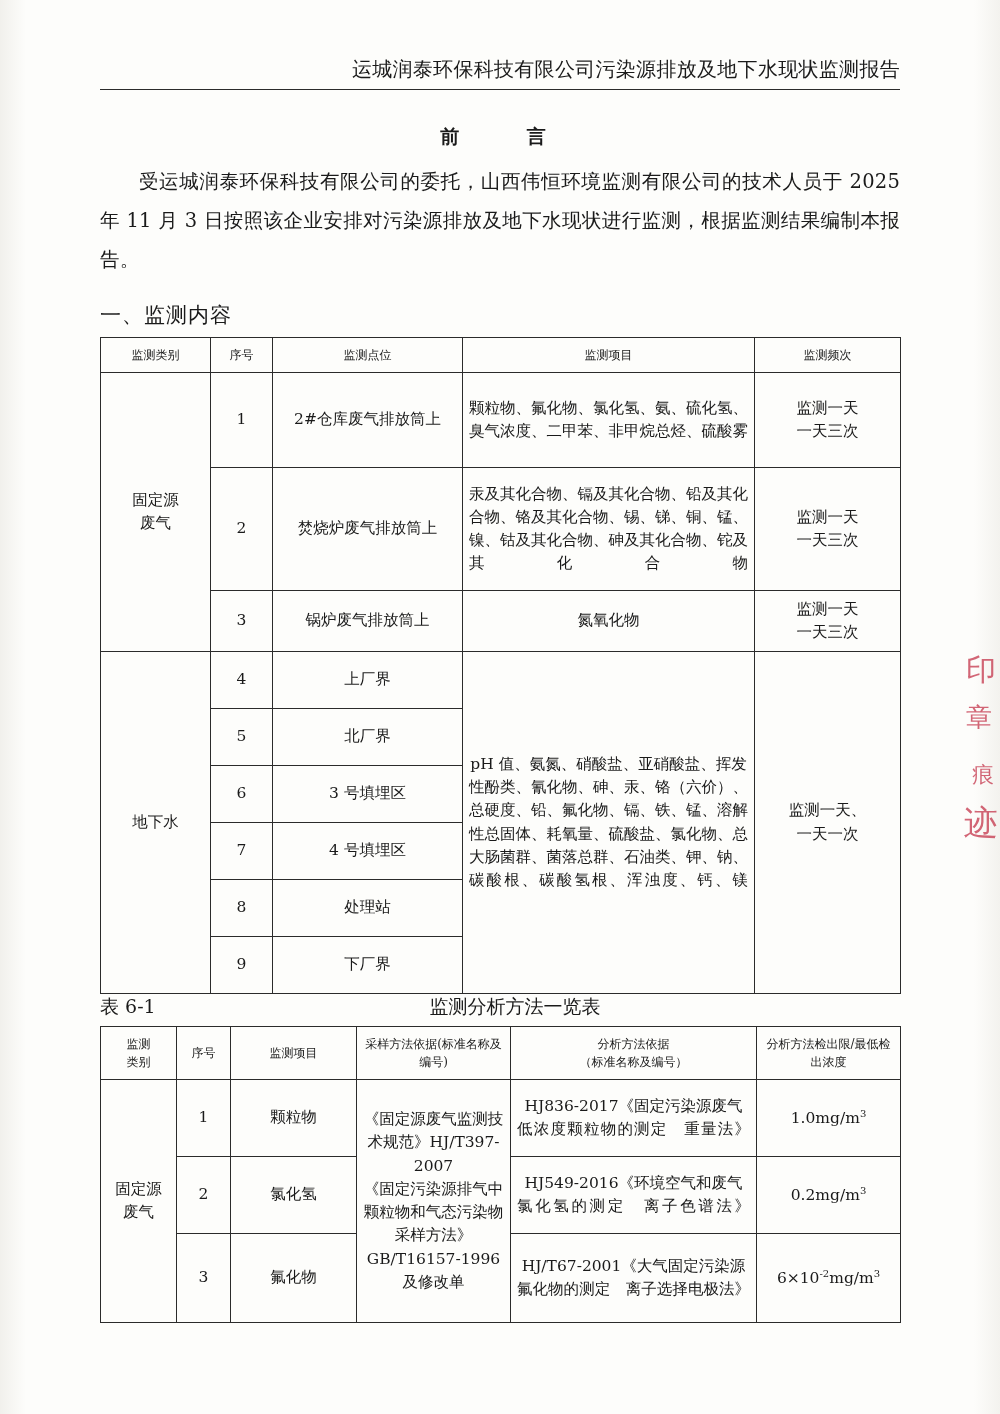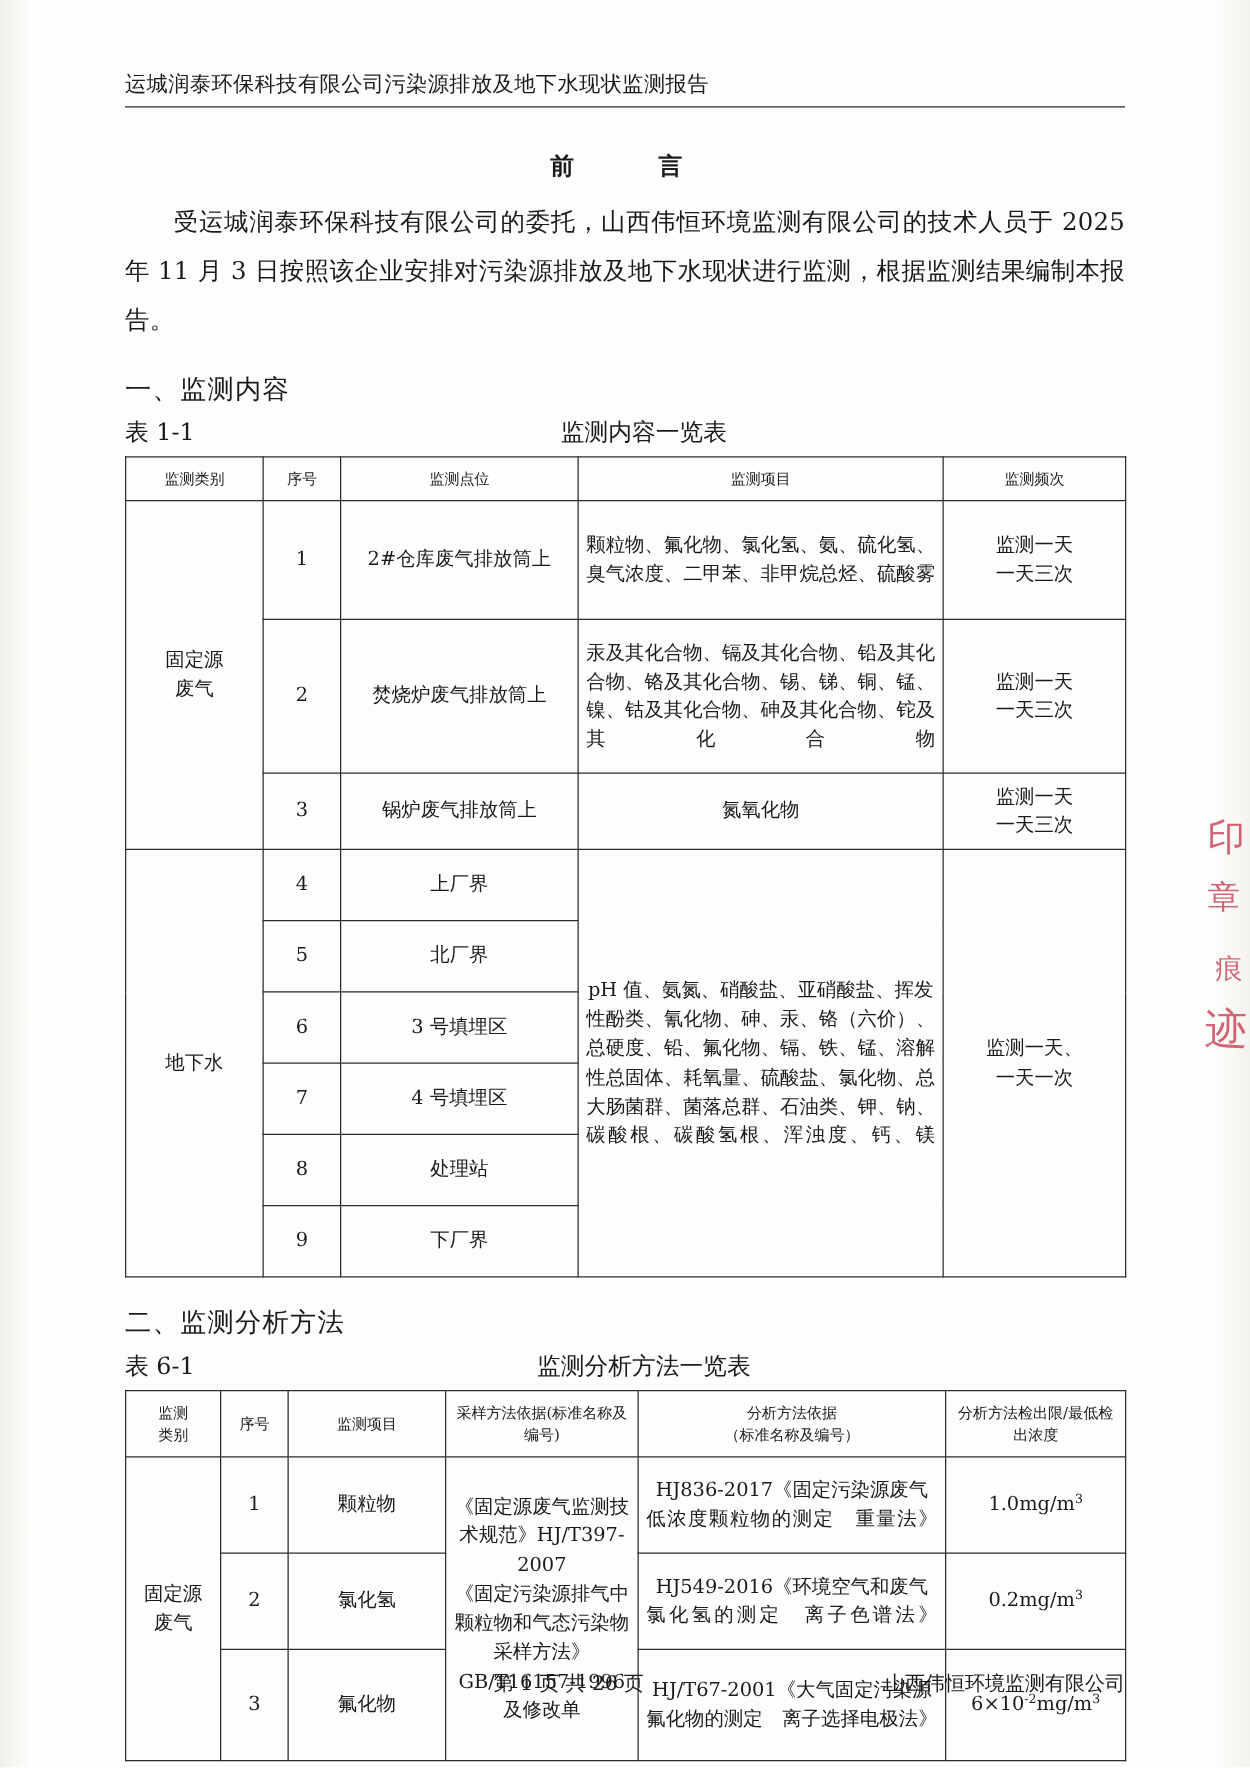--- a/index.html
+++ b/index.html
@@ -41,8 +41,8 @@
   }
   
   .doc-header {
-    text-align: left;
-    font-size: 17px;
+    text-align: right;
+    font-size: 20px;
     letter-spacing: 0.3px;
     padding-bottom: 6px;
     border-bottom: 1.6px solid #2b2b2b;

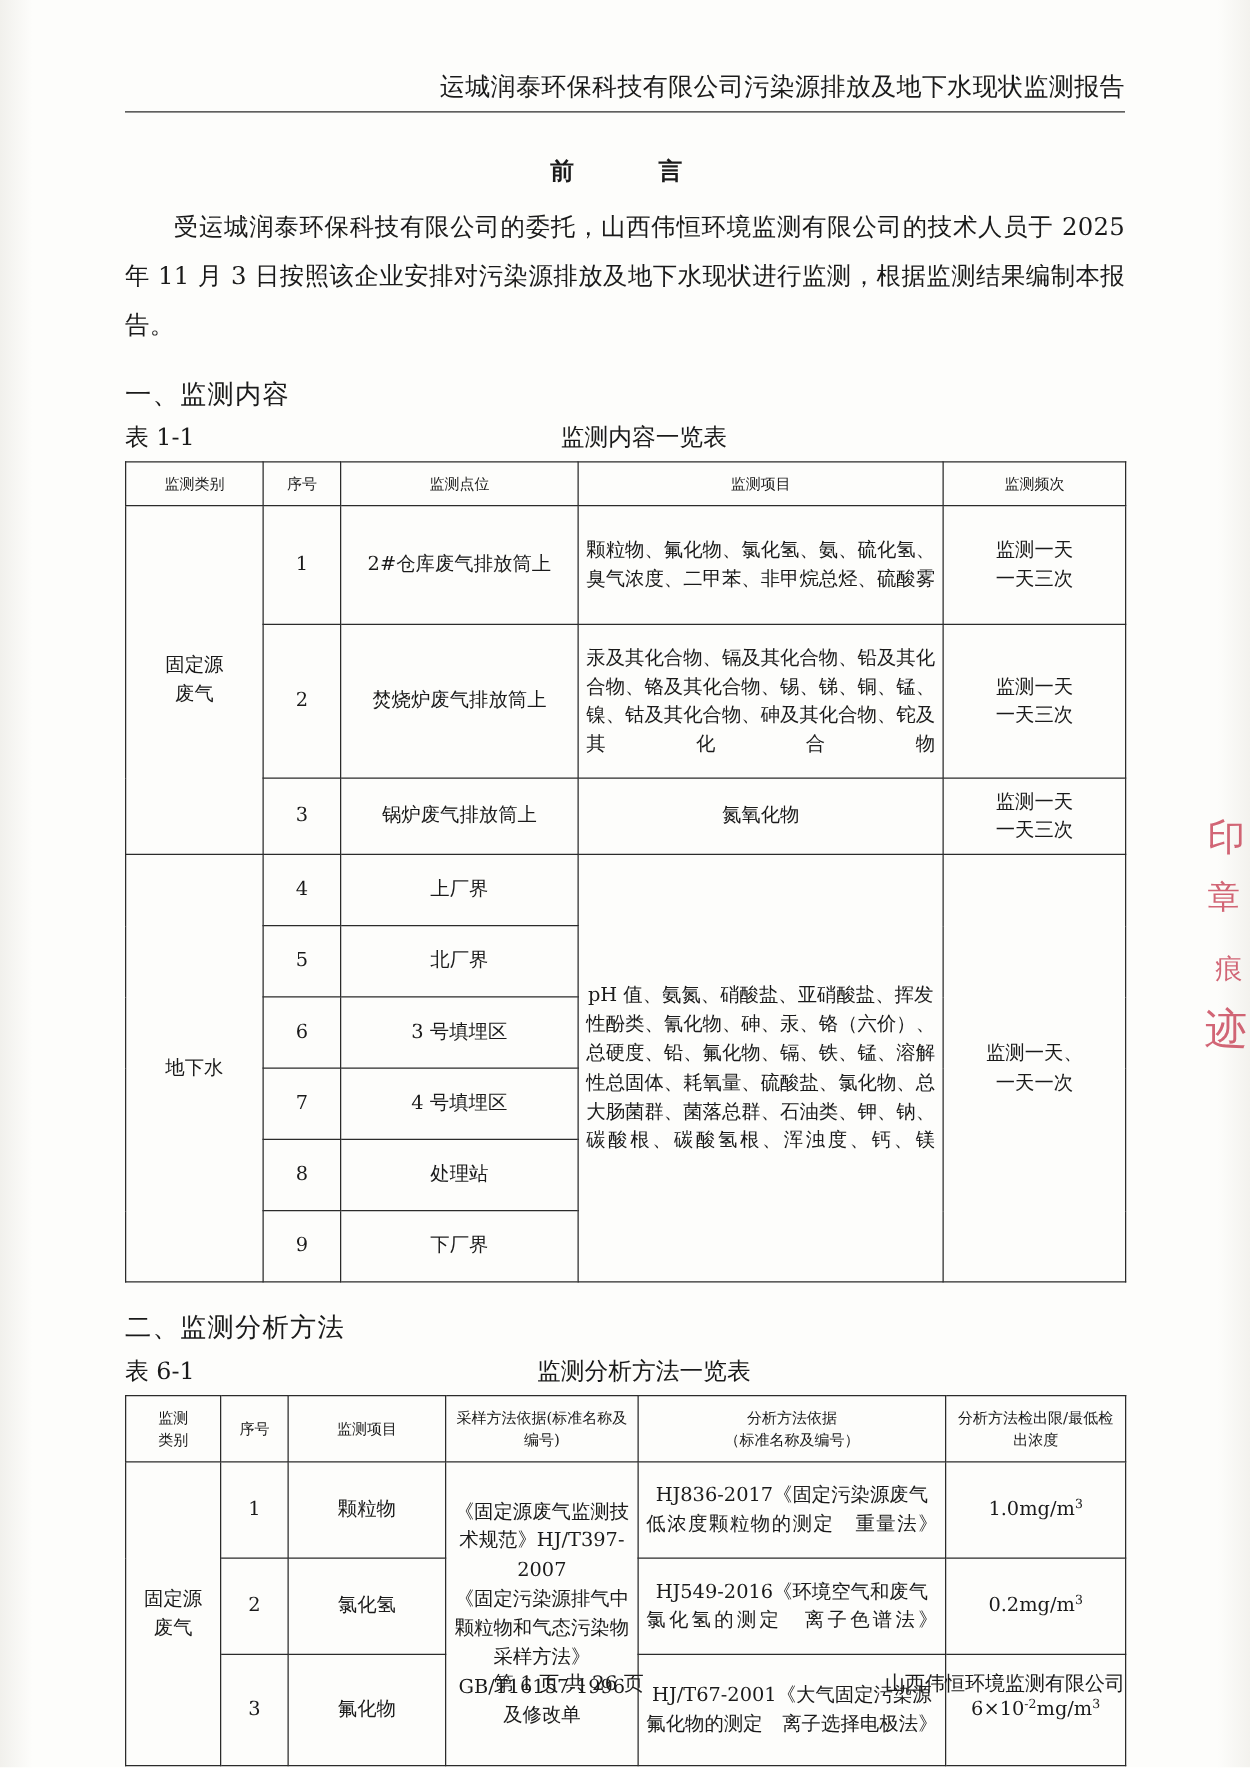--- a/index.html
+++ b/index.html
@@ -171,10 +171,6 @@
 
     <div class="sec-head">一、监测内容</div>
 
-    <div class="tbl-caption">
-      <span class="tnum">表 1-1</span>
-      <span class="ttitle">监测内容一览表</span>
-    </div>
 
     <table class="doc">
       <colgroup>

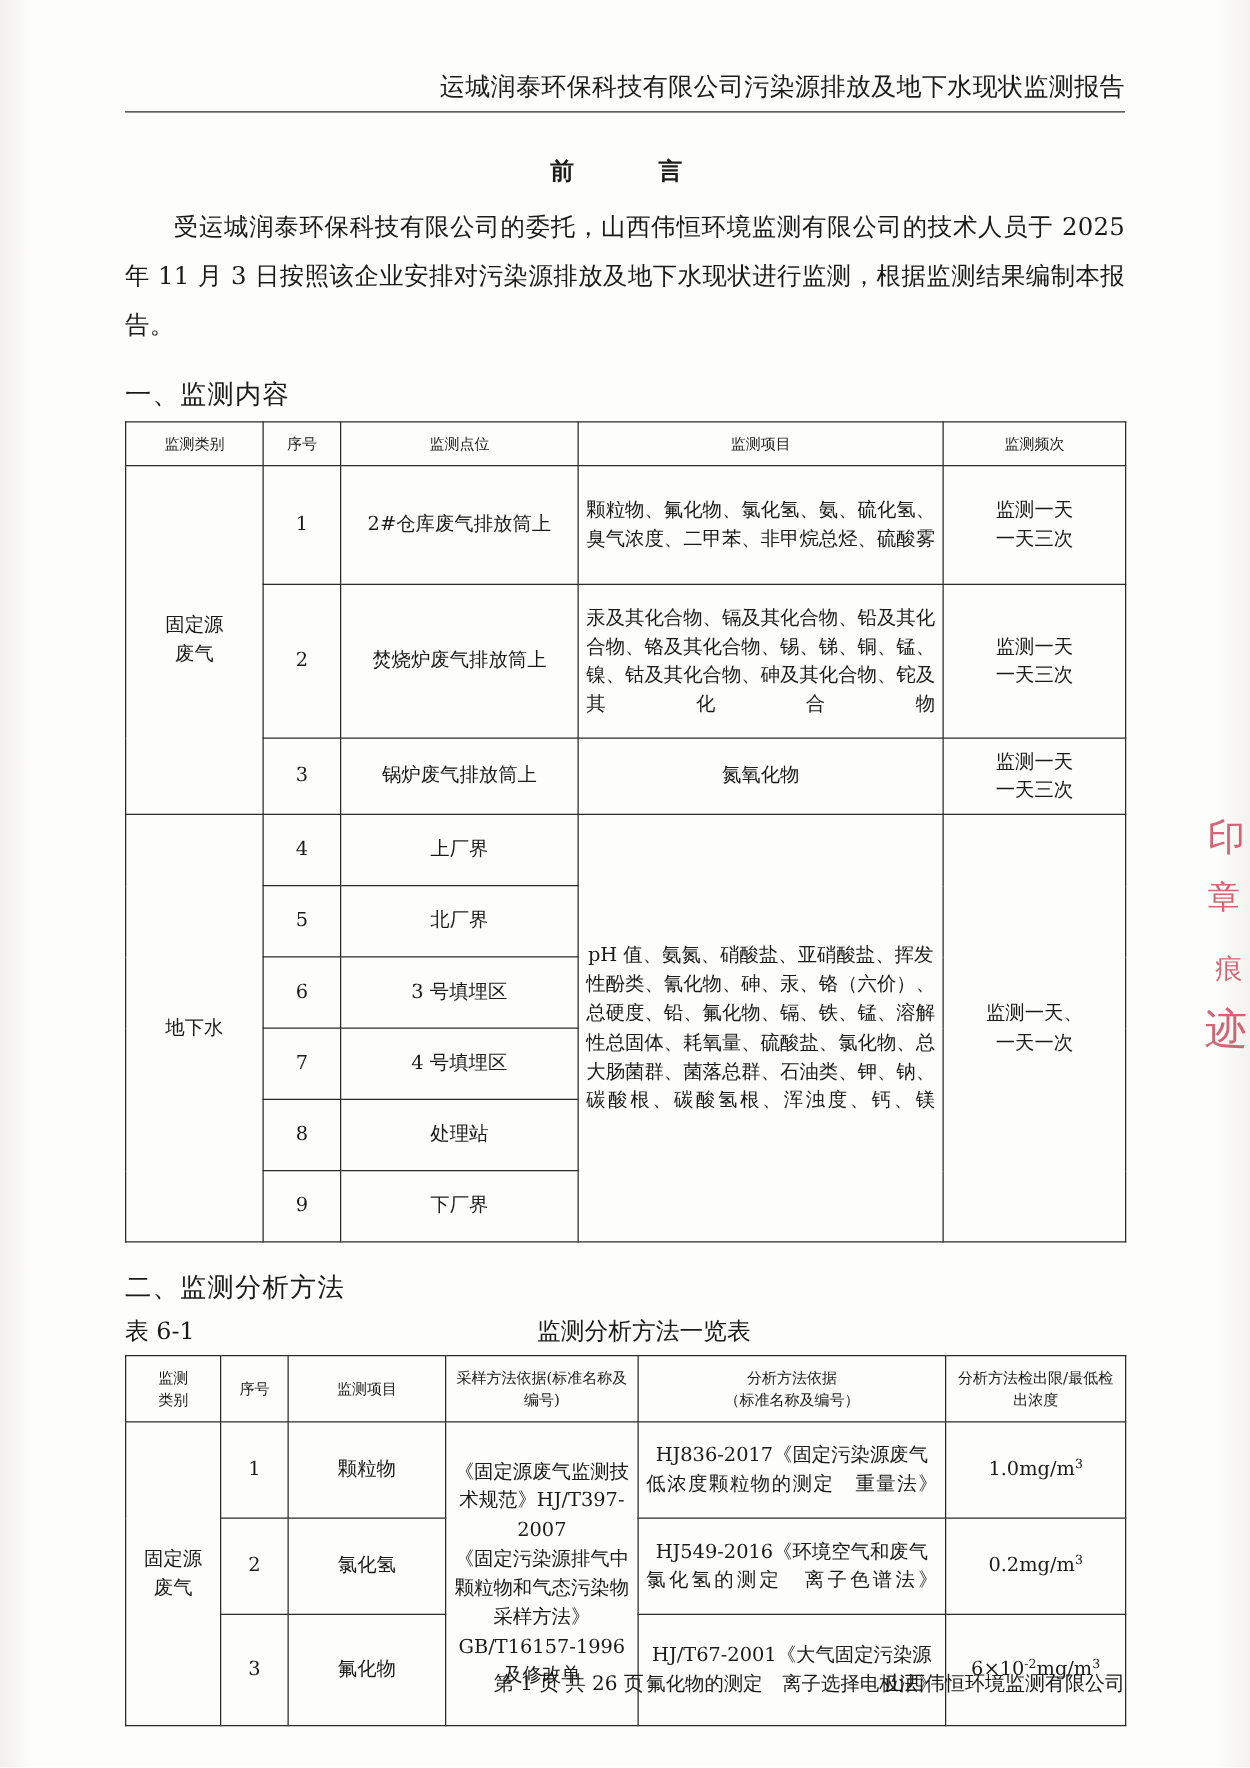--- a/index.html
+++ b/index.html
@@ -245,7 +245,6 @@
       </tbody>
     </table>
 
-    <div class="sec-head">二、监测分析方法</div>
 
     <div class="tbl-caption">
       <span class="tnum">表 6-1</span>

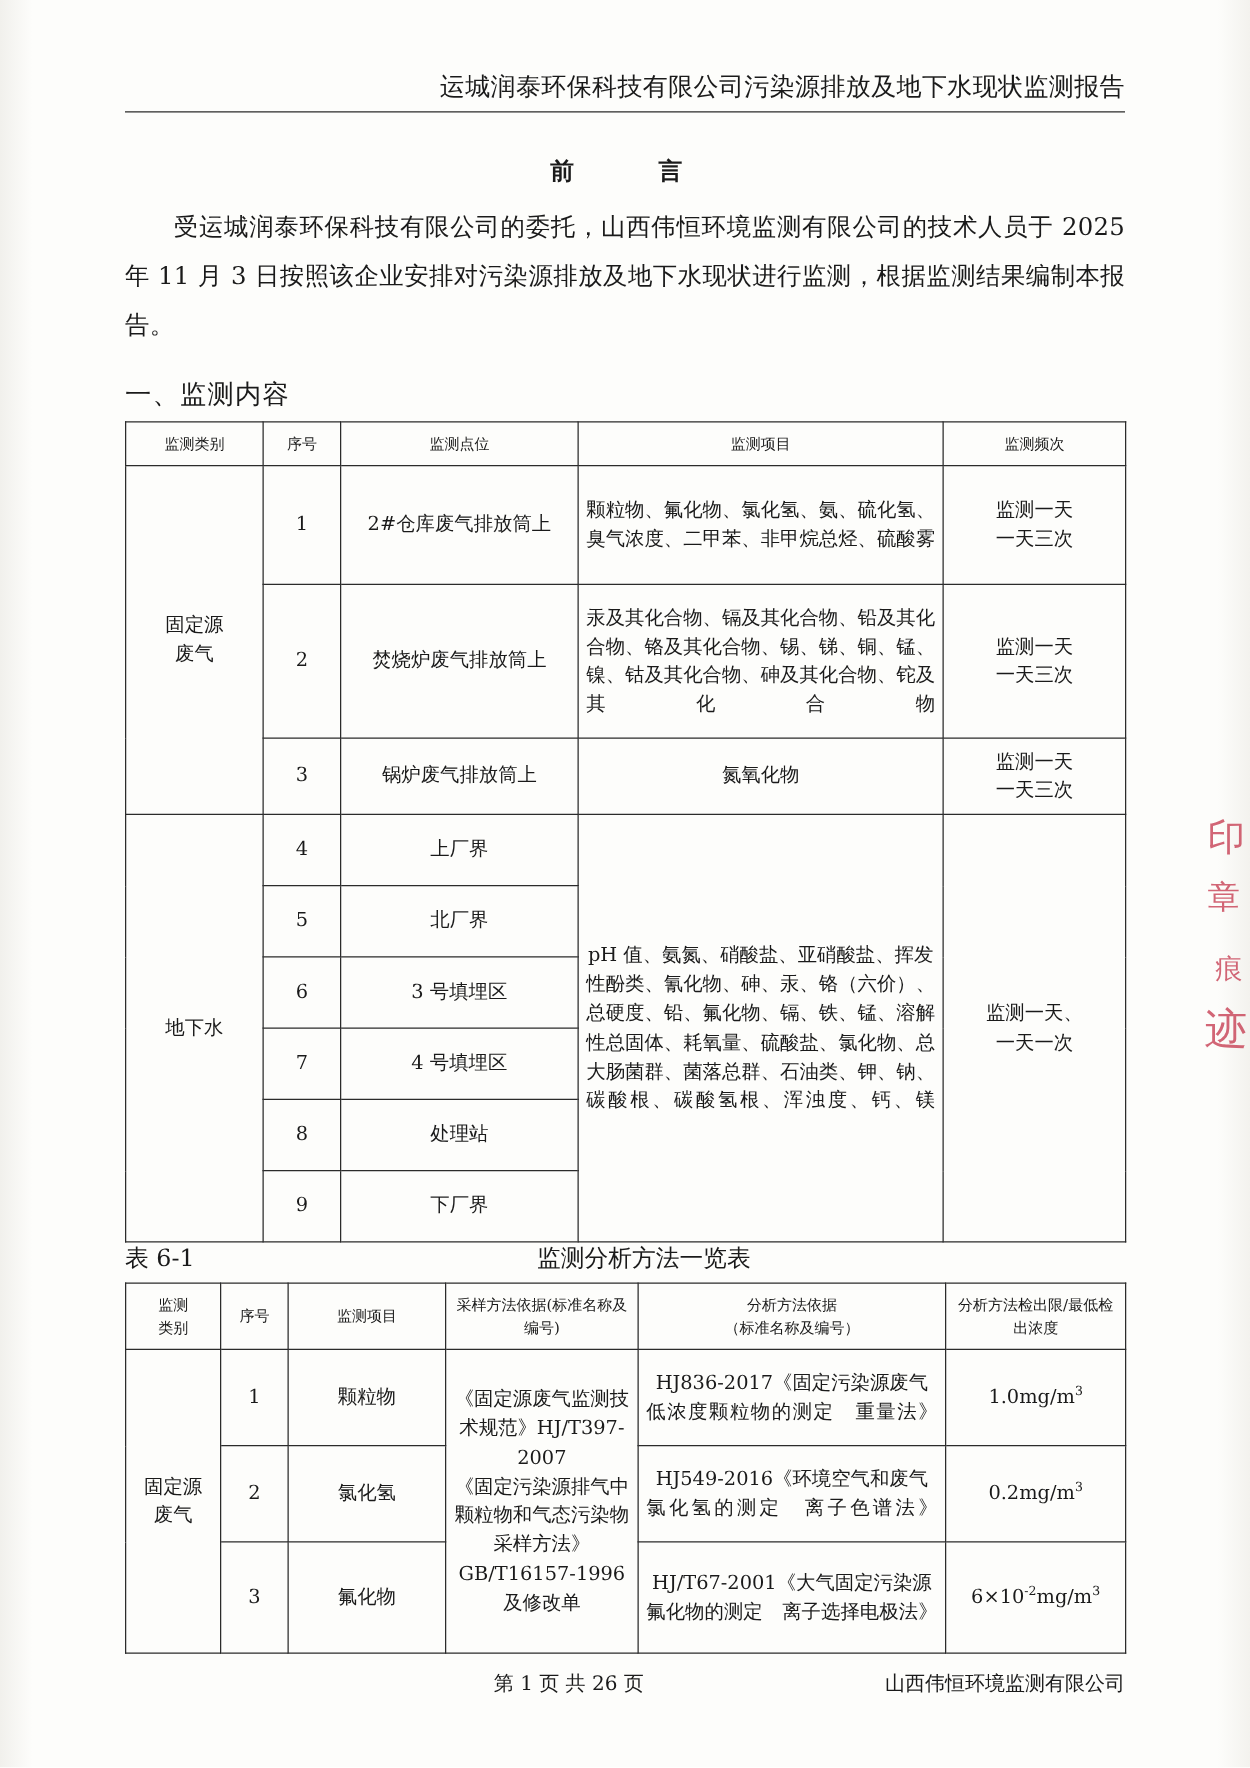--- a/index.html
+++ b/index.html
@@ -301,10 +301,6 @@
 
   </div>
 
-  <div class="doc-footer">
-    <div class="pg">第 1 页 共 26 页</div>
-    <div class="org">山西伟恒环境监测有限公司</div>
-  </div>
 </div>
 
 </body></html>

